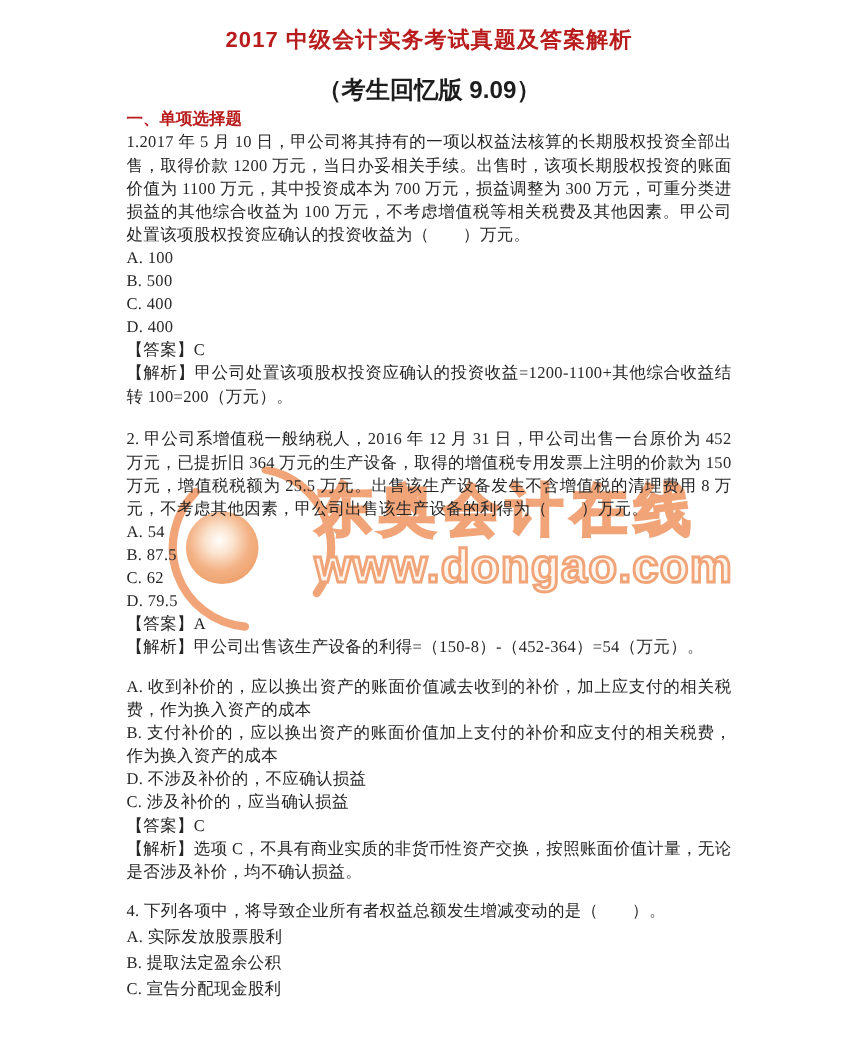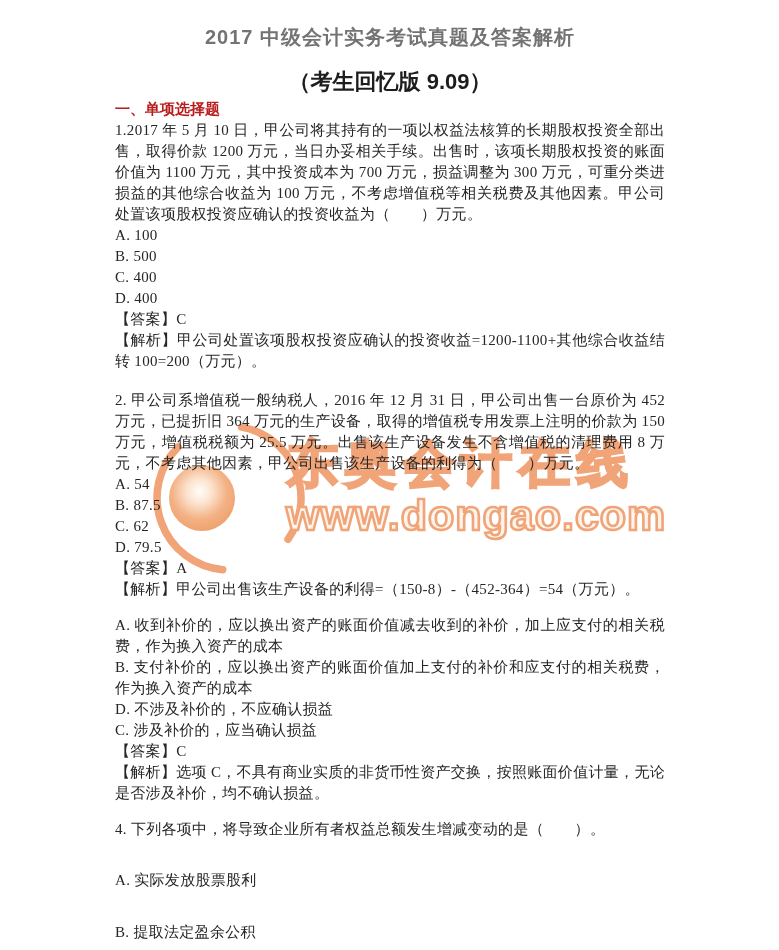--- a/index.html
+++ b/index.html
@@ -43,7 +43,7 @@
   .title {
     font-family: "Liberation Sans", "DejaVu Sans", sans-serif;
     font-weight: 700; font-size: 20px; line-height: 26px;
-    text-align: center; letter-spacing: 1px; color: #737373;
+    text-align: center; letter-spacing: 1px; color: #b91c1c;
   }
   .subtitle {
     font-family: "Liberation Sans", "DejaVu Sans", sans-serif;

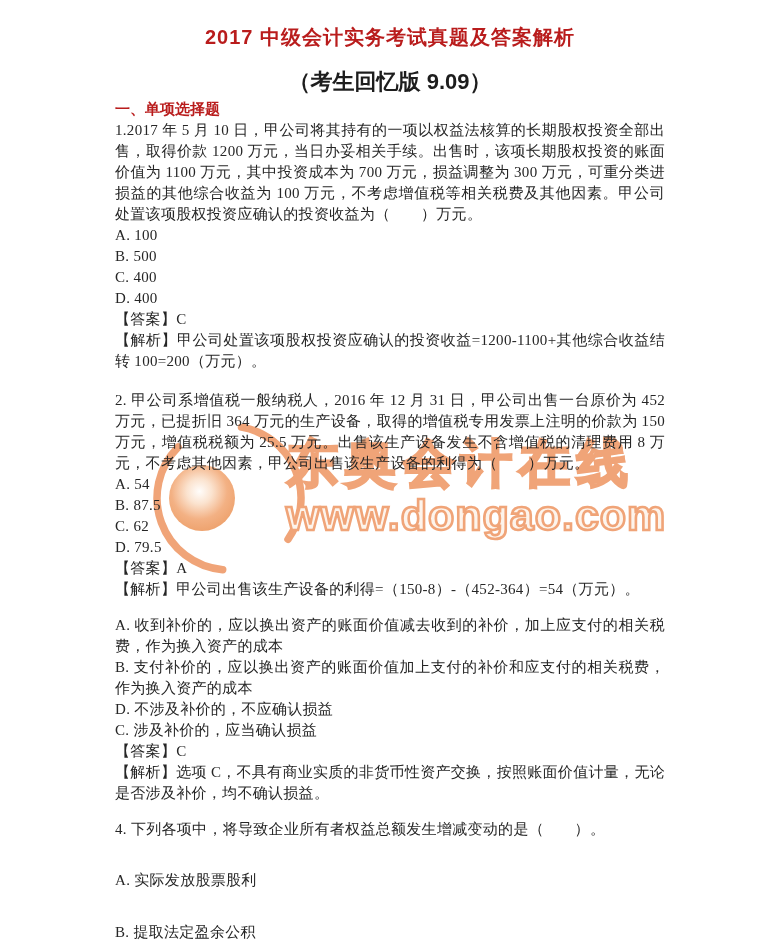--- a/index.html
+++ b/index.html
@@ -64,7 +64,7 @@
     letter-spacing: 0.3px;
     text-align: justify; text-align-last: left;
   }
-  .q4 p.opt { line-height: 24px; margin-top: 28px; }
+  .q4 p.opt { line-height: 24px; }
   .lbl { letter-spacing: 0.3px; }
 </style>
 </head>

